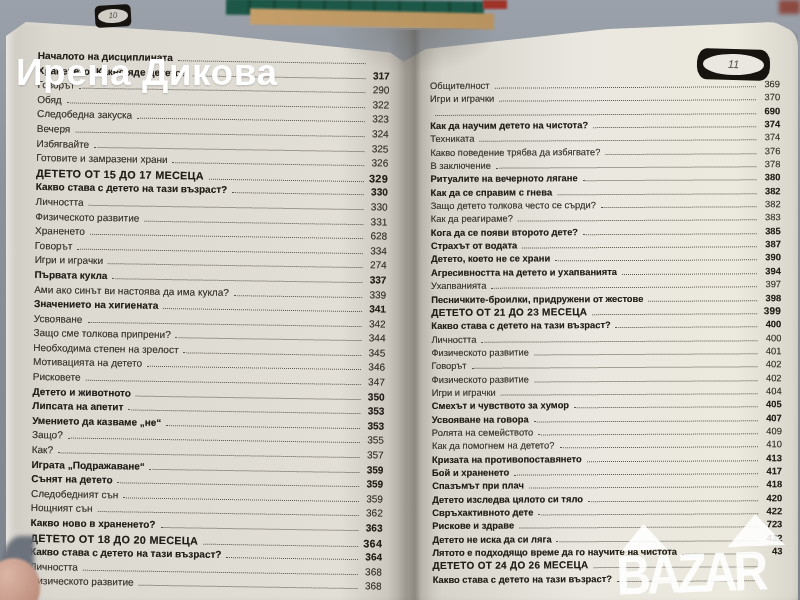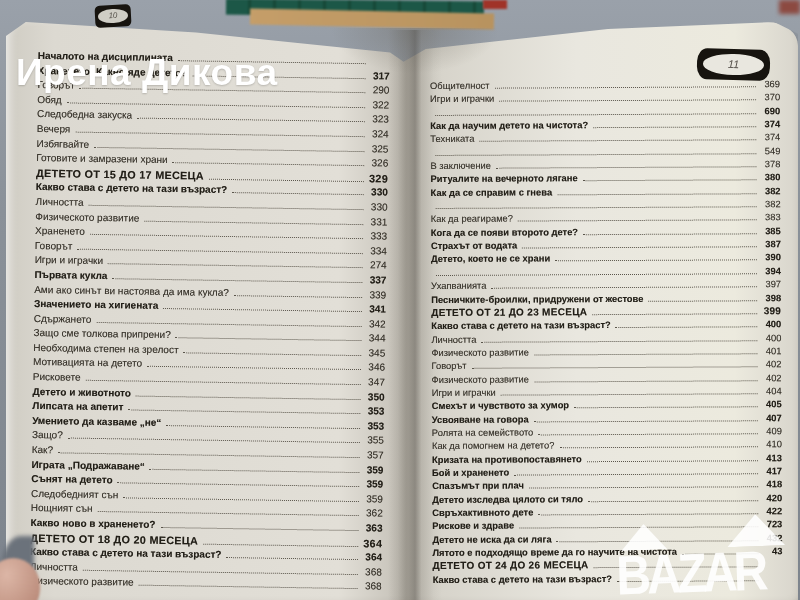--- a/index.html
+++ b/index.html
@@ -287,6 +287,7 @@
         <span class="p">374</span>
       </div>
       <div class="row">
+        <span class="t">Какво поведение трябва да избягвате?</span>
         <span class="lead"></span>
         <span class="p">549</span>
       </div>

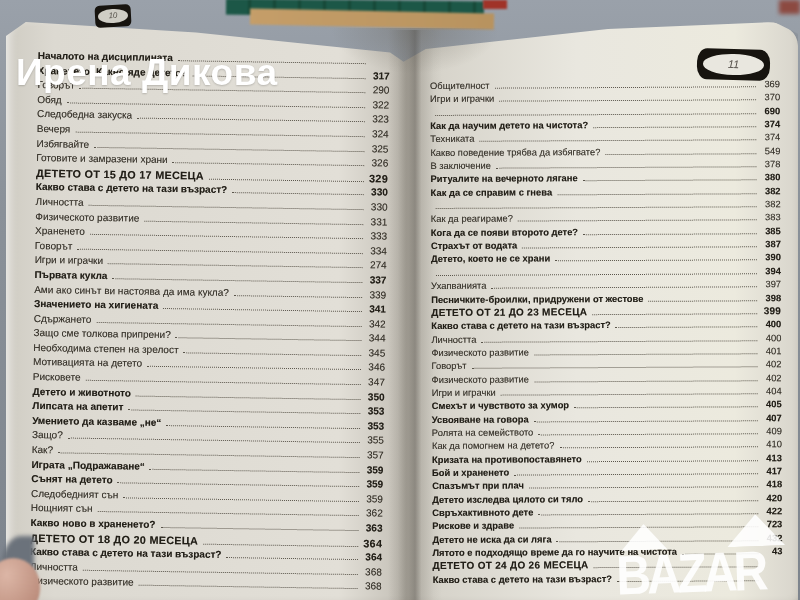--- a/index.html
+++ b/index.html
@@ -289,7 +289,7 @@
       <div class="row">
         <span class="t">Какво поведение трябва да избягвате?</span>
         <span class="lead"></span>
-        <span class="p">549</span>
+        <span class="p">376</span>
       </div>
       <div class="row">
         <span class="t">В заключение</span>

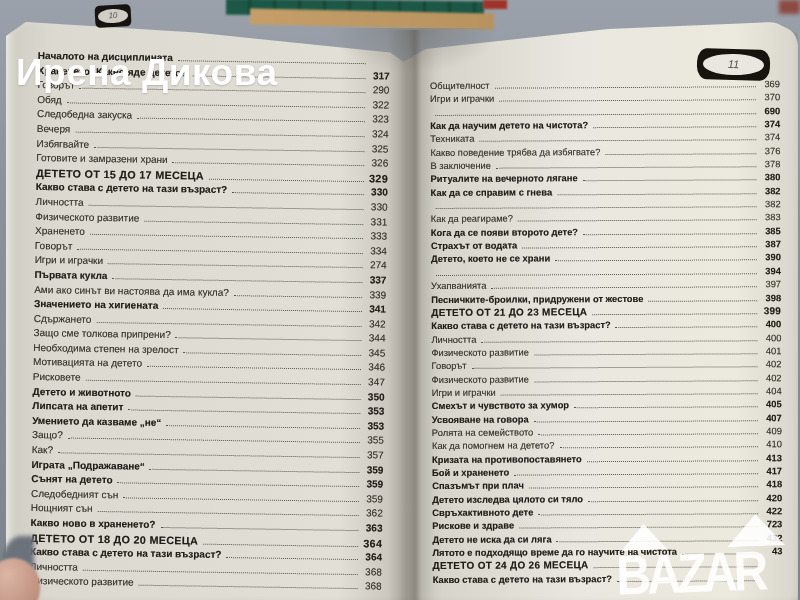--- a/index.html
+++ b/index.html
@@ -307,6 +307,7 @@
         <span class="p">382</span>
       </div>
       <div class="row">
+        <span class="t">Защо детето толкова често се сърди?</span>
         <span class="lead"></span>
         <span class="p">382</span>
       </div>

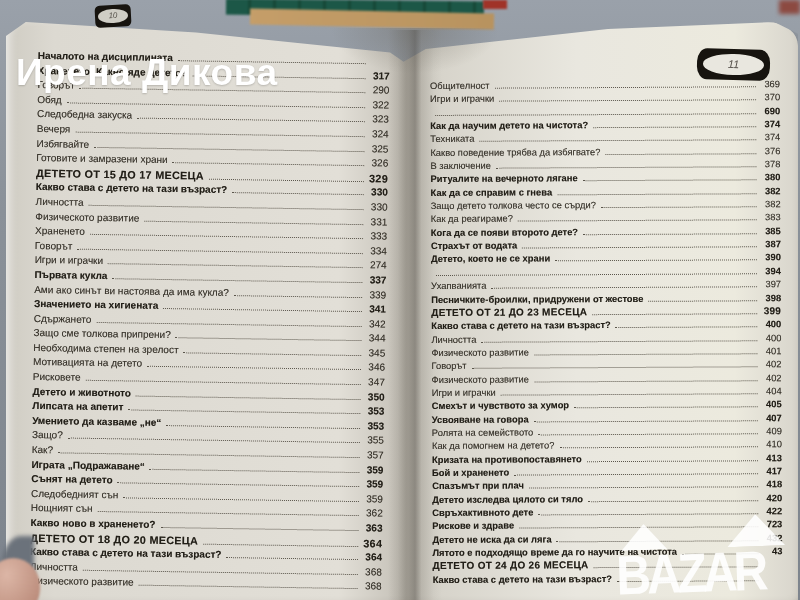--- a/index.html
+++ b/index.html
@@ -138,7 +138,7 @@
       <div class="row">
         <span class="t">Храненето</span>
         <span class="lead"></span>
-        <span class="p">333</span>
+        <span class="p">628</span>
       </div>
       <div class="row">
         <span class="t">Говорът</span>

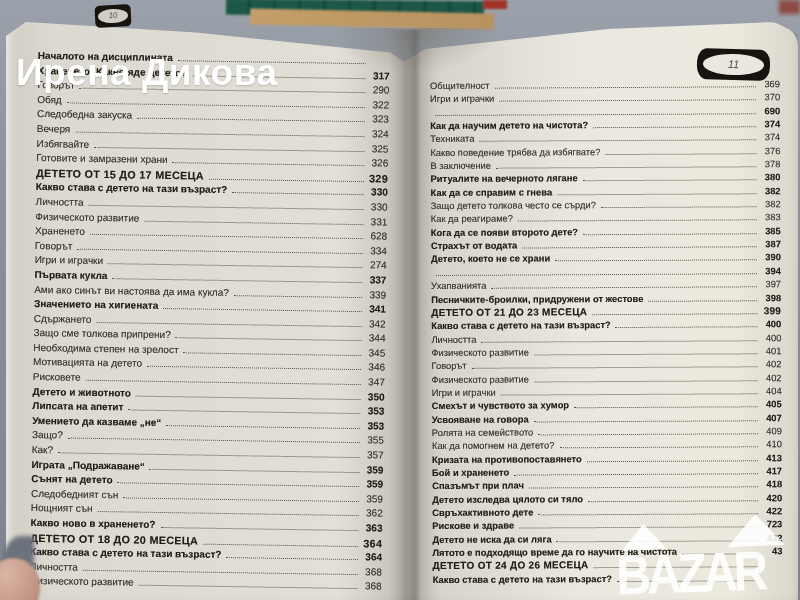--- a/index.html
+++ b/index.html
@@ -332,6 +332,7 @@
         <span class="p">390</span>
       </div>
       <div class="row b">
+        <span class="t">Агресивността на детето и ухапванията</span>
         <span class="lead"></span>
         <span class="p">394</span>
       </div>

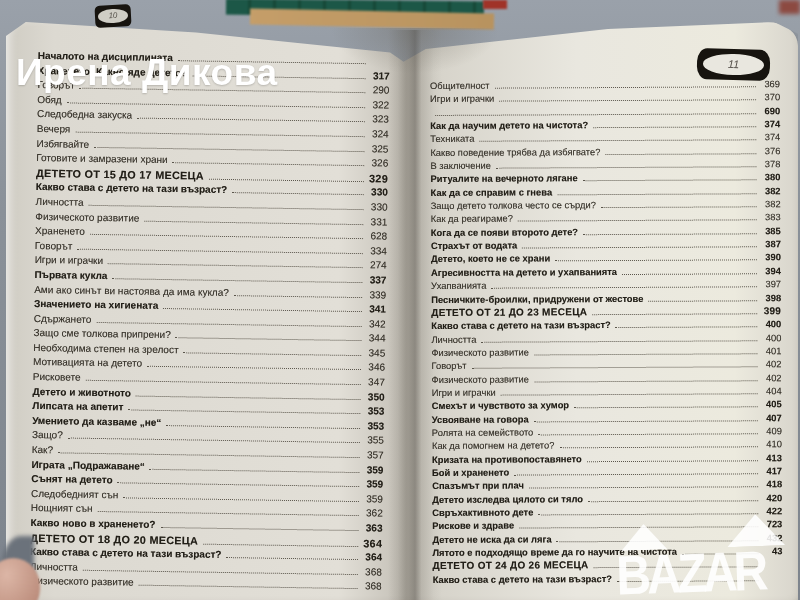--- a/index.html
+++ b/index.html
@@ -166,7 +166,7 @@
         <span class="p">341</span>
       </div>
       <div class="row">
-        <span class="t">Сдържането</span>
+        <span class="t">Усвояване</span>
         <span class="lead"></span>
         <span class="p">342</span>
       </div>

